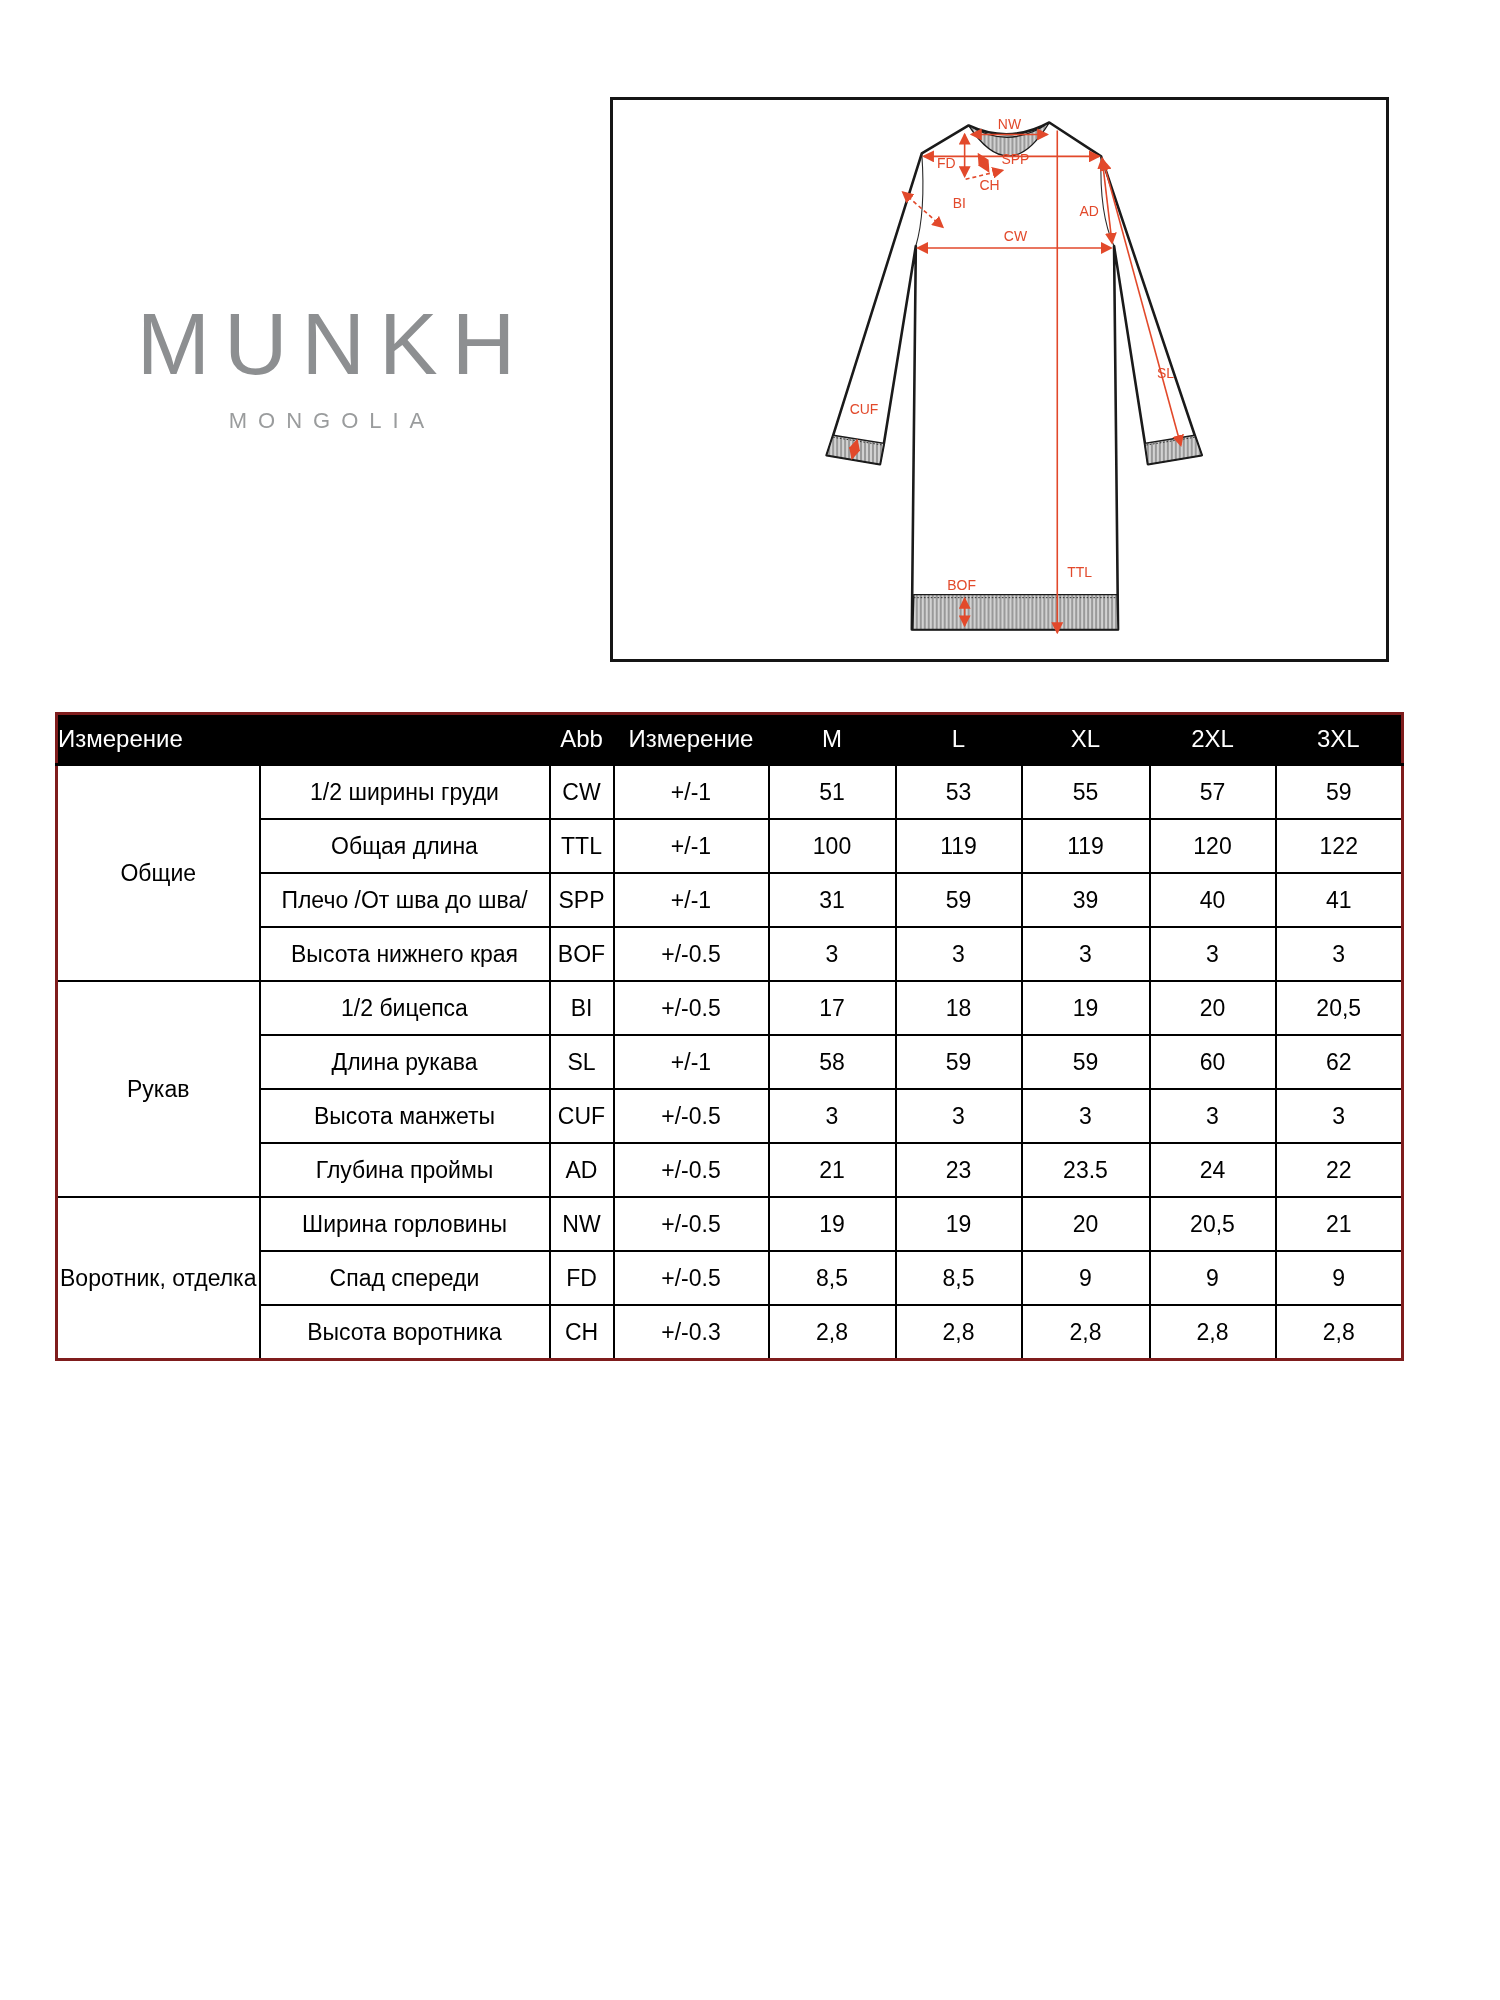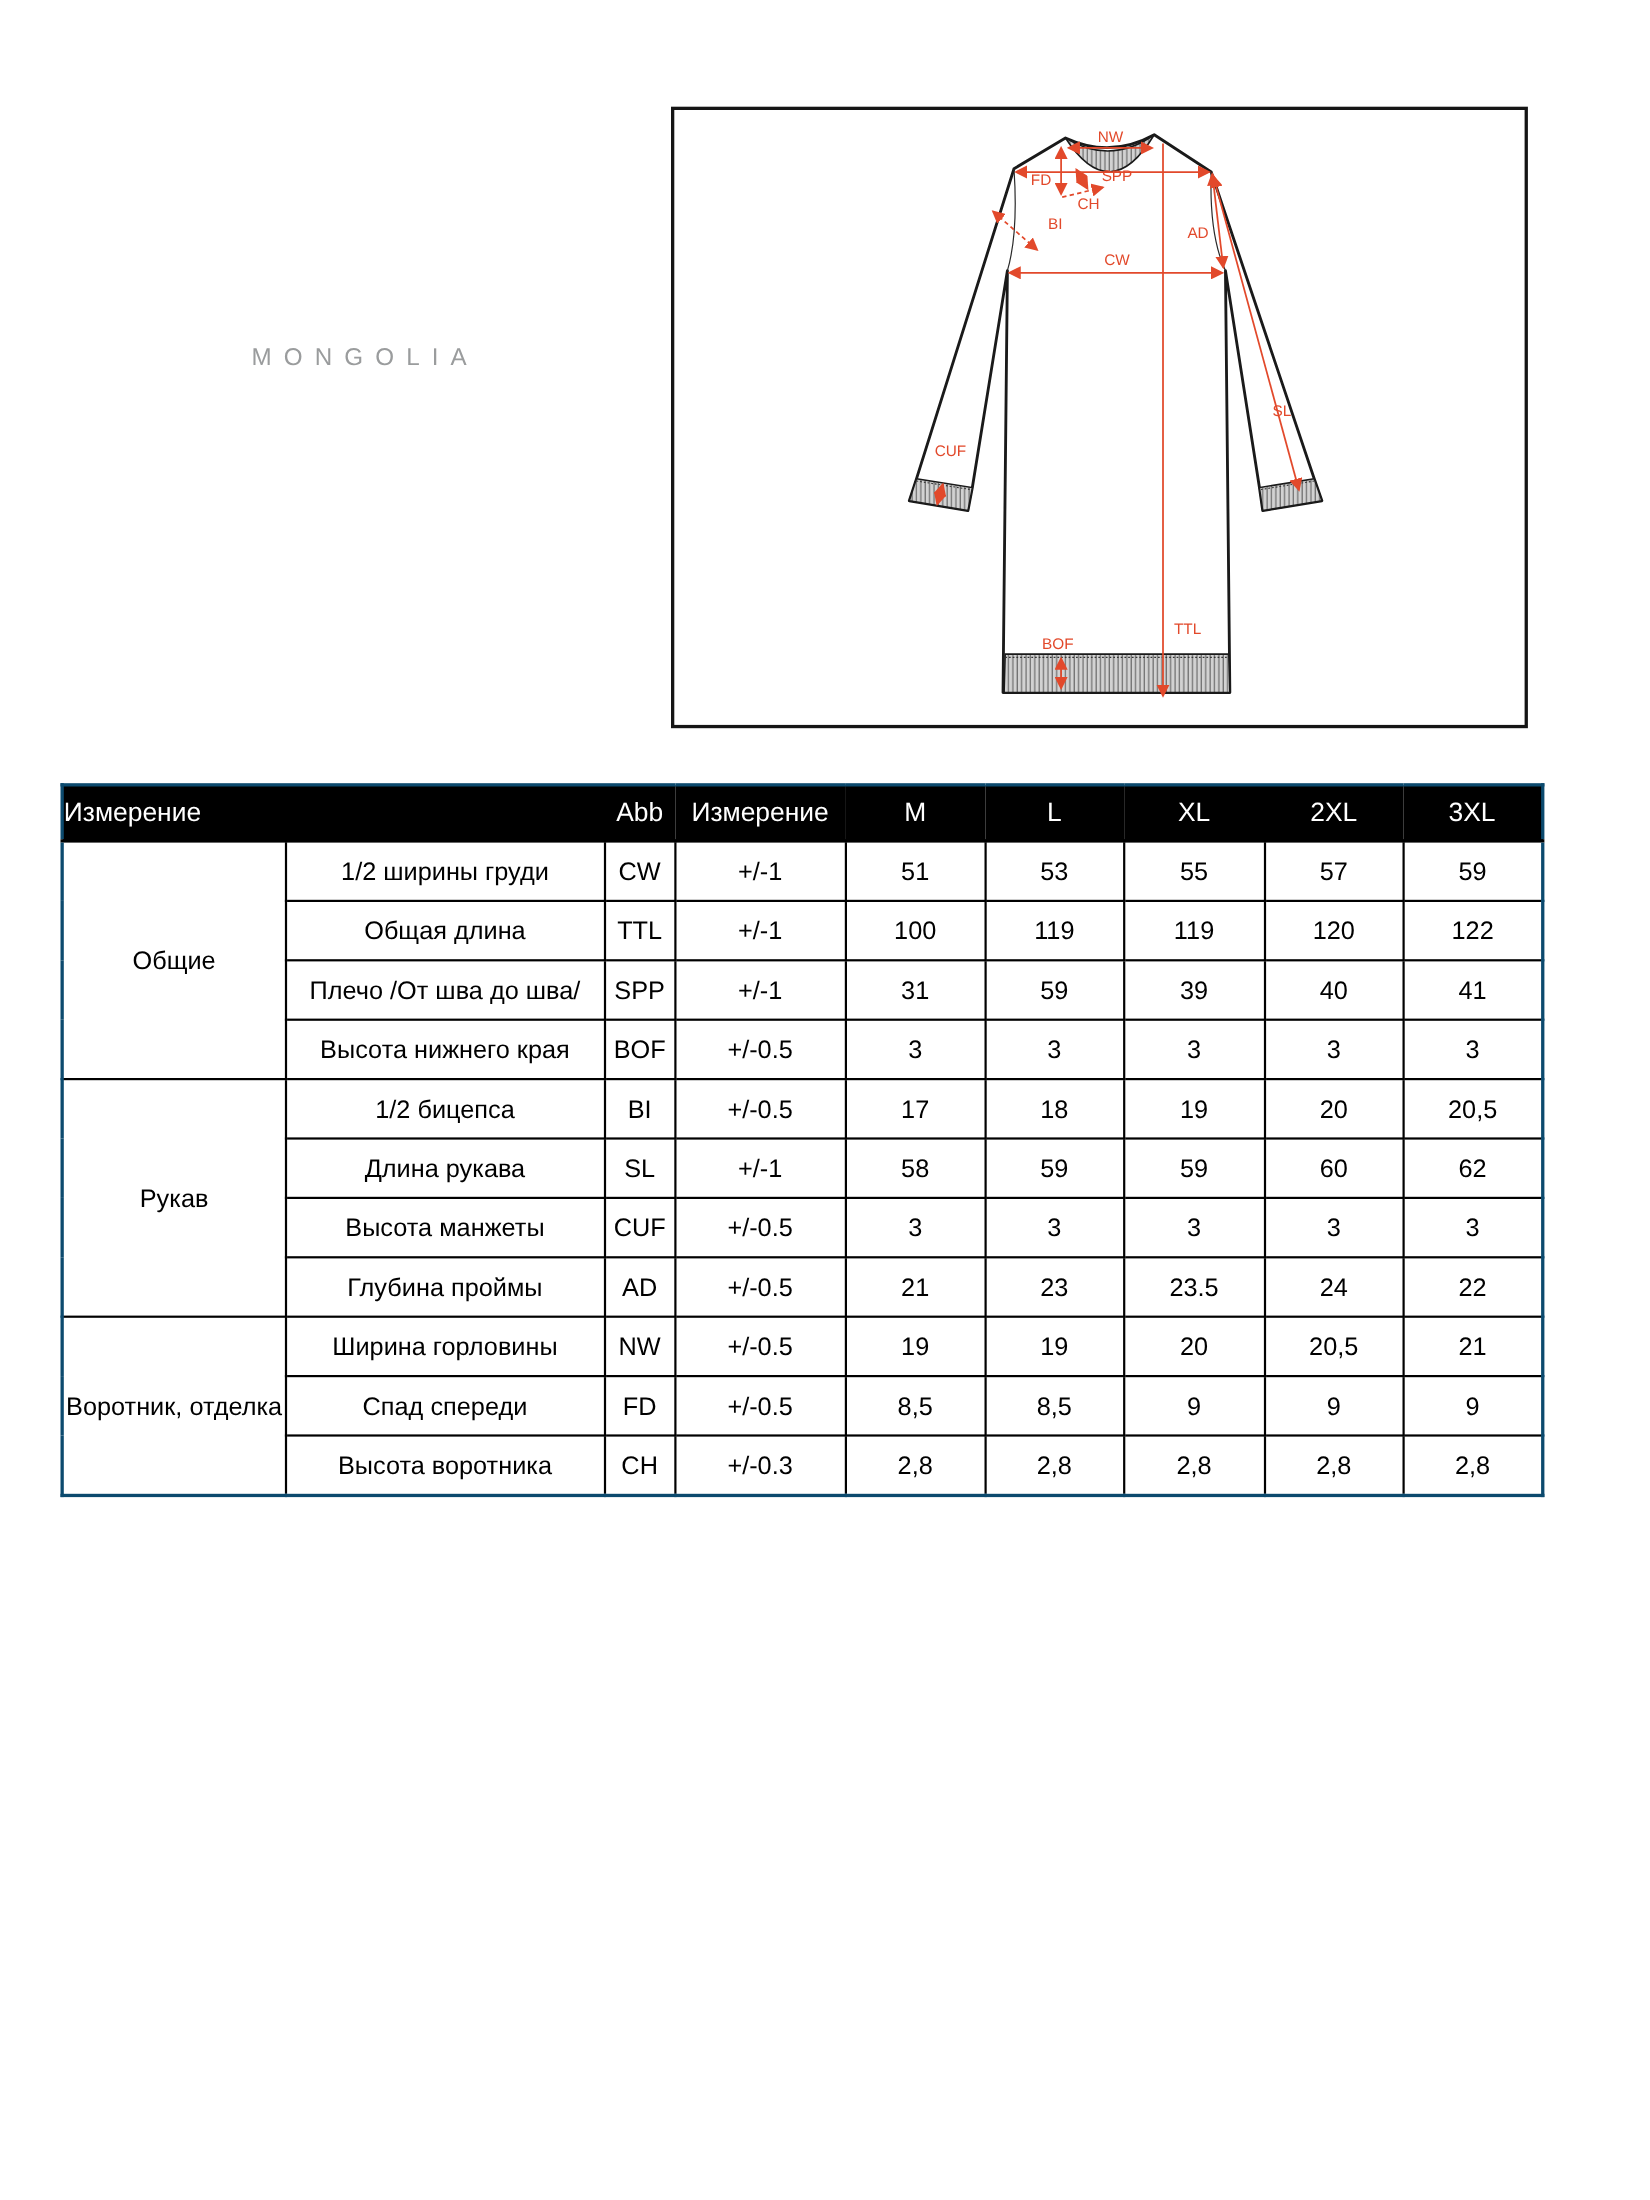--- a/index.html
+++ b/index.html
@@ -43,6 +43,7 @@
 <div class="page">
 
   <div class="brand">
+    <div class="brand-name">MUNKH</div>
     <div class="brand-sub">MONGOLIA</div>
   </div>
 

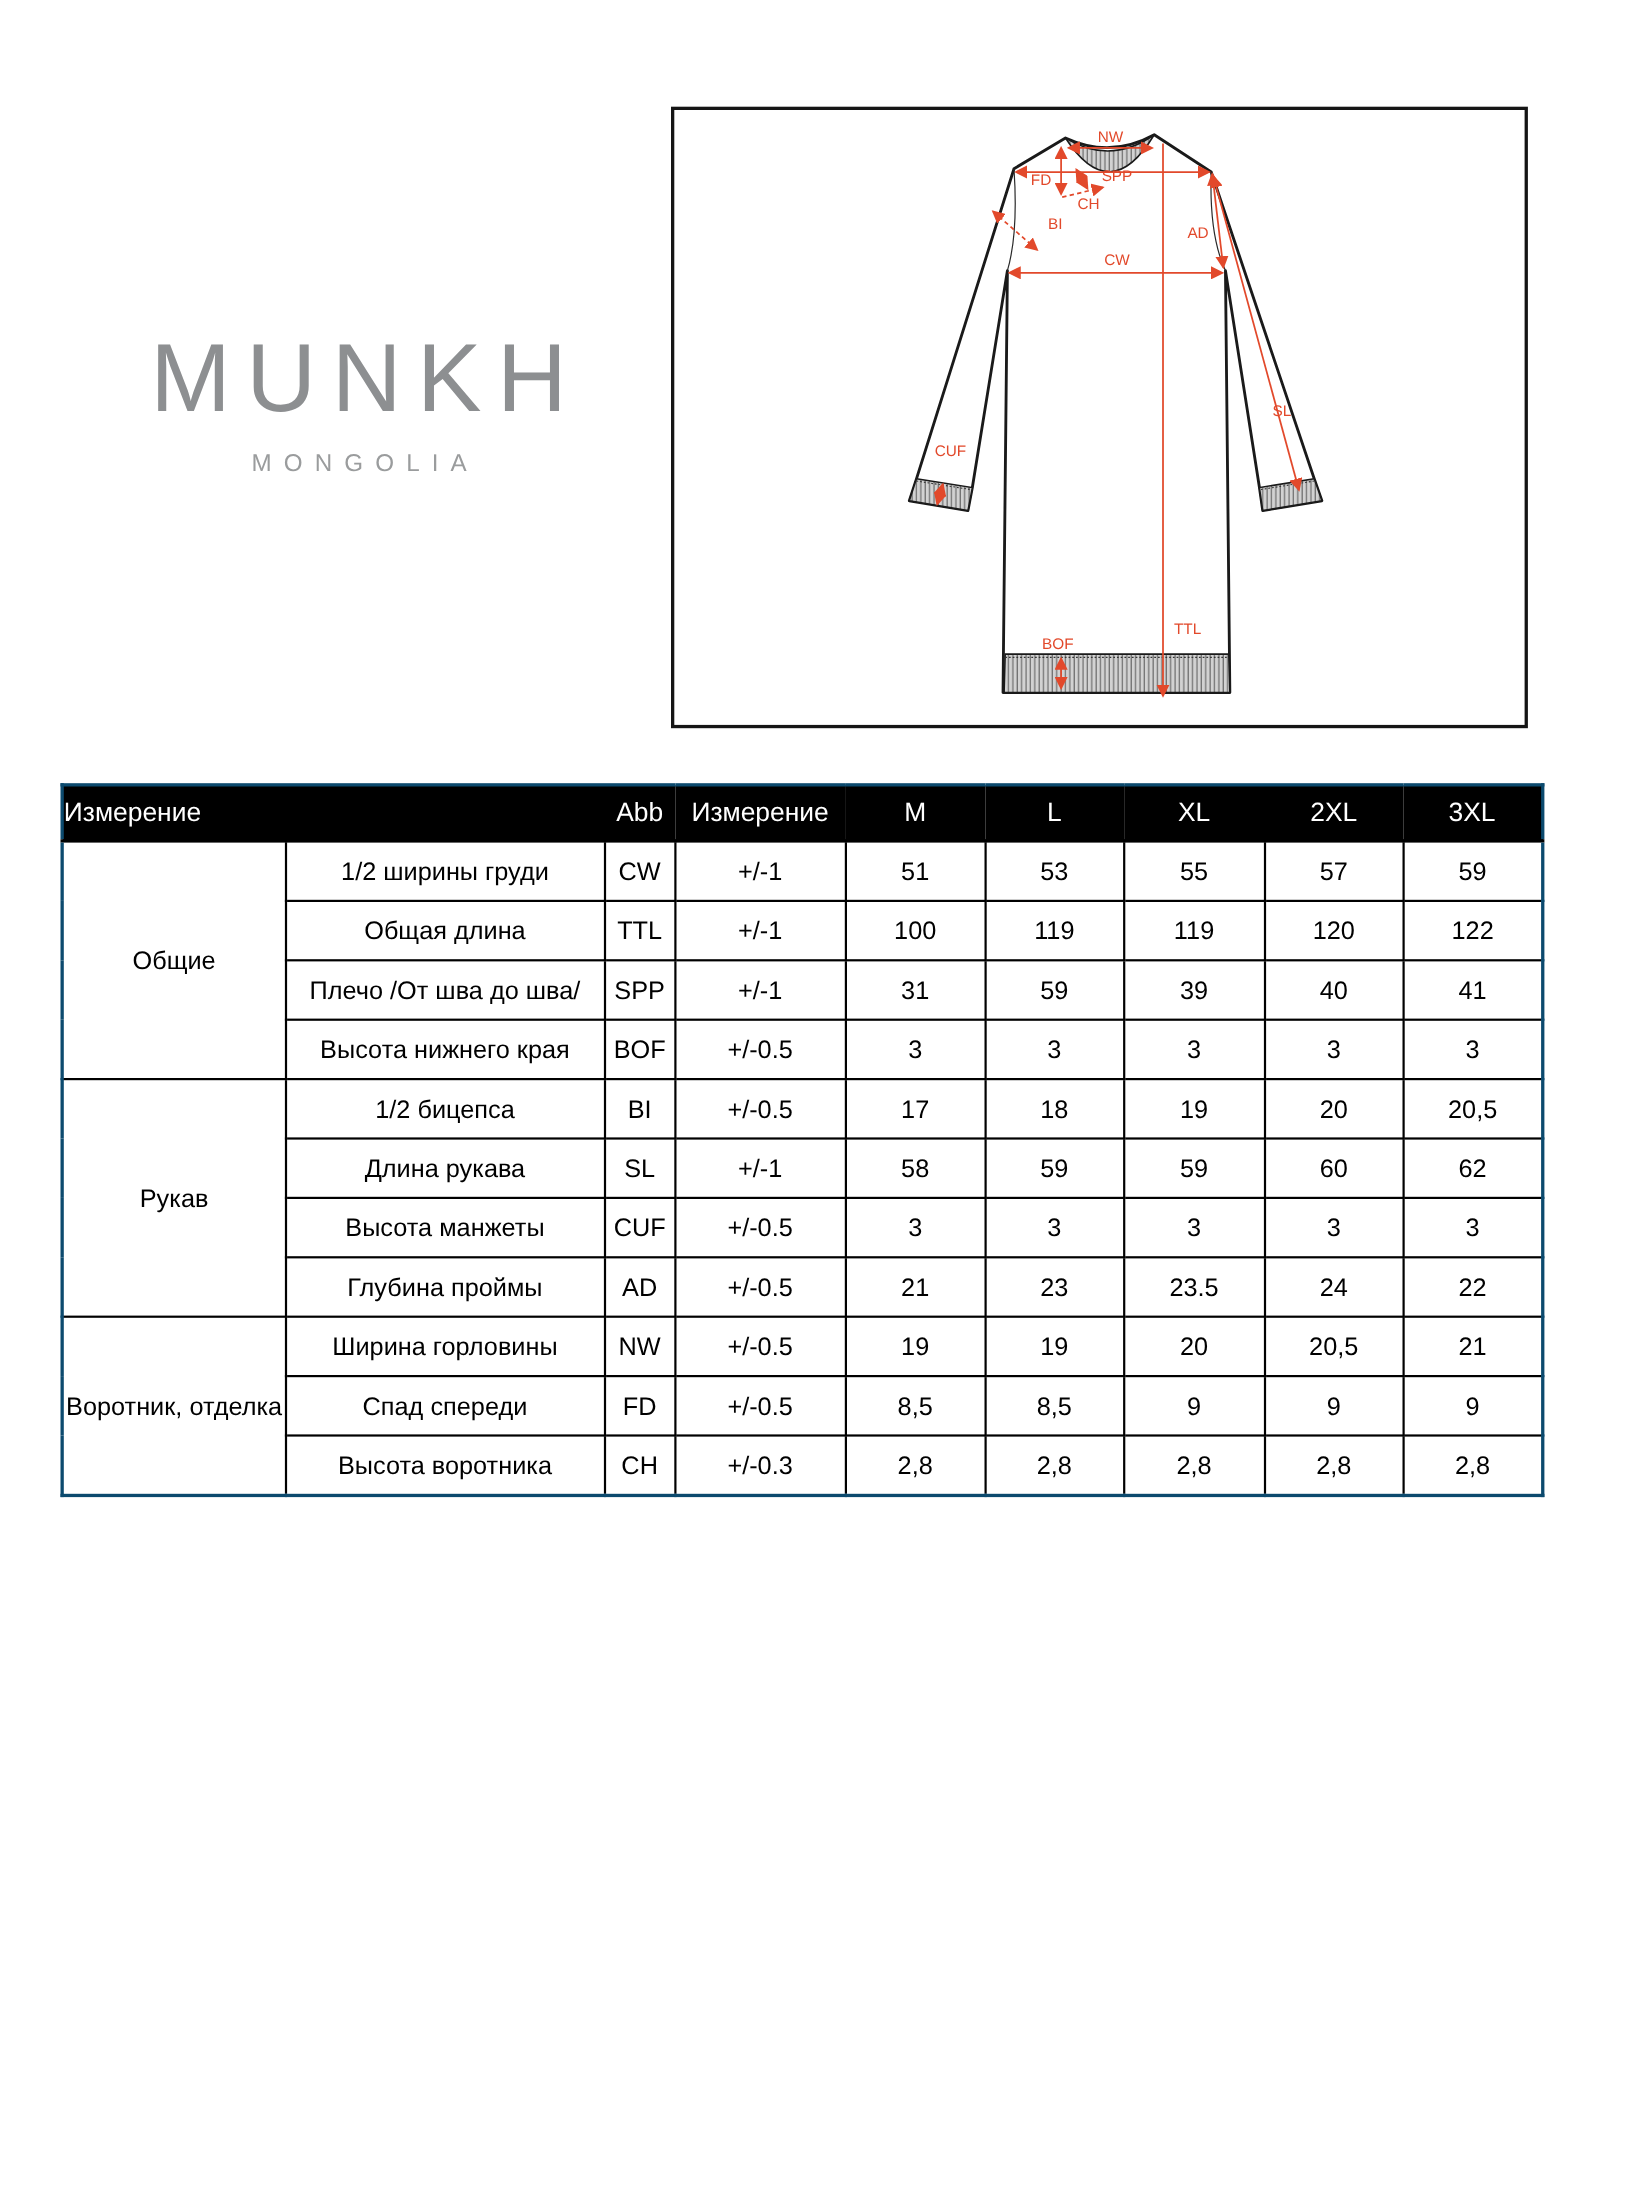--- a/index.html
+++ b/index.html
@@ -27,7 +27,7 @@
   
   table.size-table{position:absolute;left:55px;top:712px;width:1346px;
         border-collapse:collapse;table-layout:fixed;background:#fff;
-        font-size:23px;border:3px solid #0c4a6e;}
+        font-size:23px;border:3px solid #7f1d1d;}
   table.size-table thead tr{height:51px;background:#000;color:#fff;border-bottom:3px solid #000;}
   table.size-table th{font-weight:normal;font-size:24px;padding:0;}
   th.measure-h{text-align:left;padding-left:22px;}

